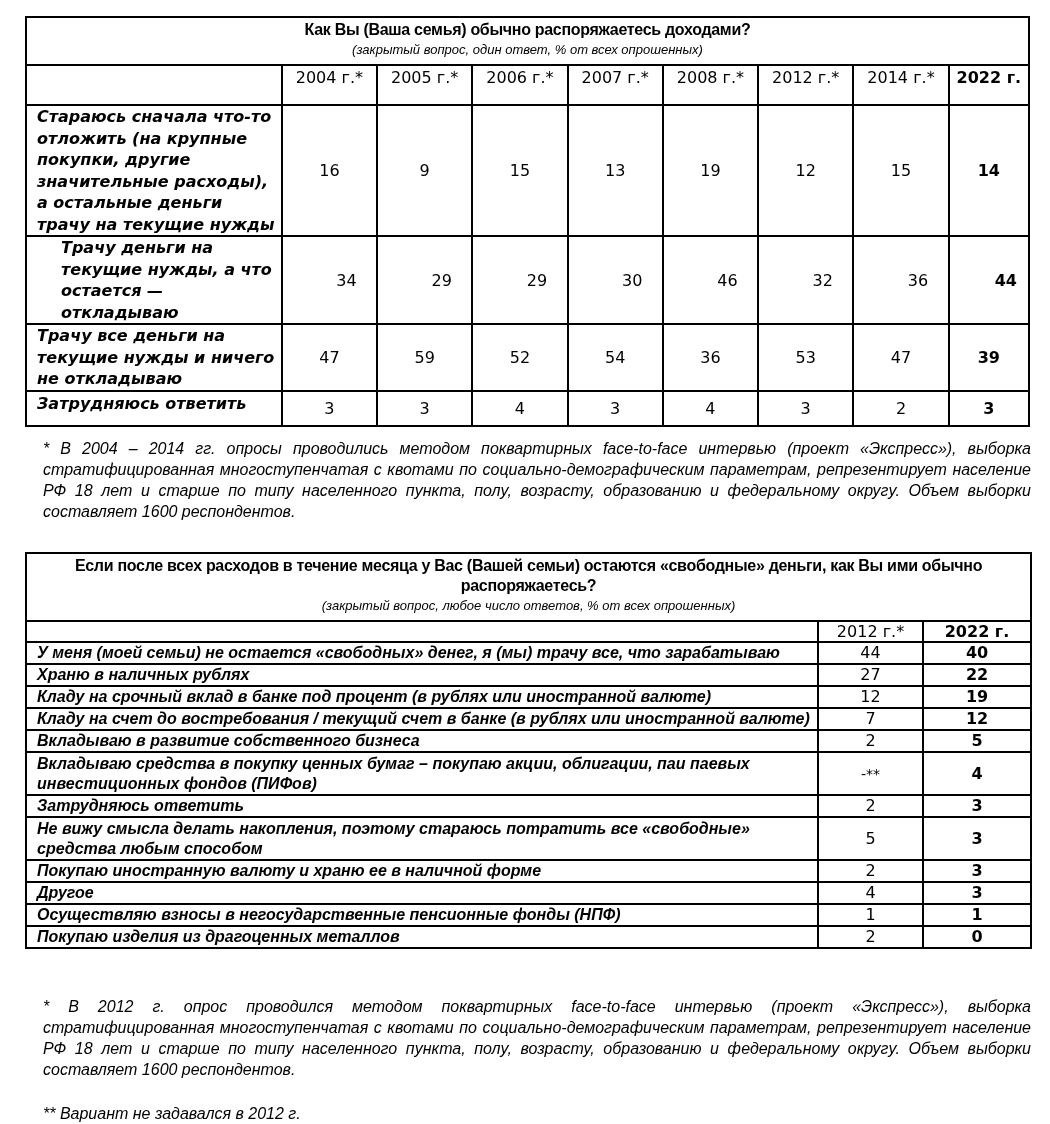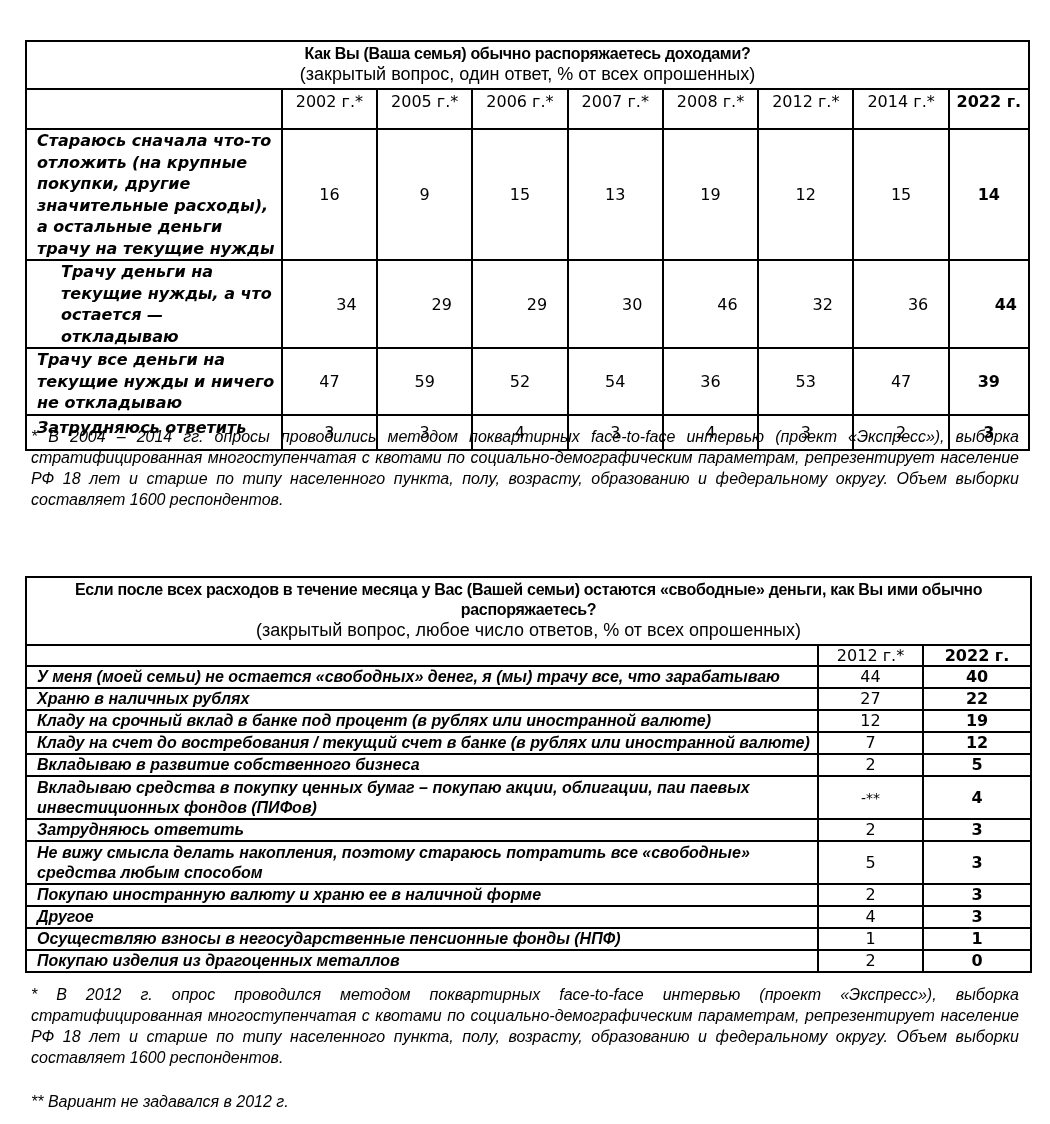--- a/index.html
+++ b/index.html
@@ -20,7 +20,6 @@
       left: 25px;
       width: 1005px;
       table-layout: fixed;
-      margin-top: 24px;
     }
     td, th {
       border: 2px solid #000;

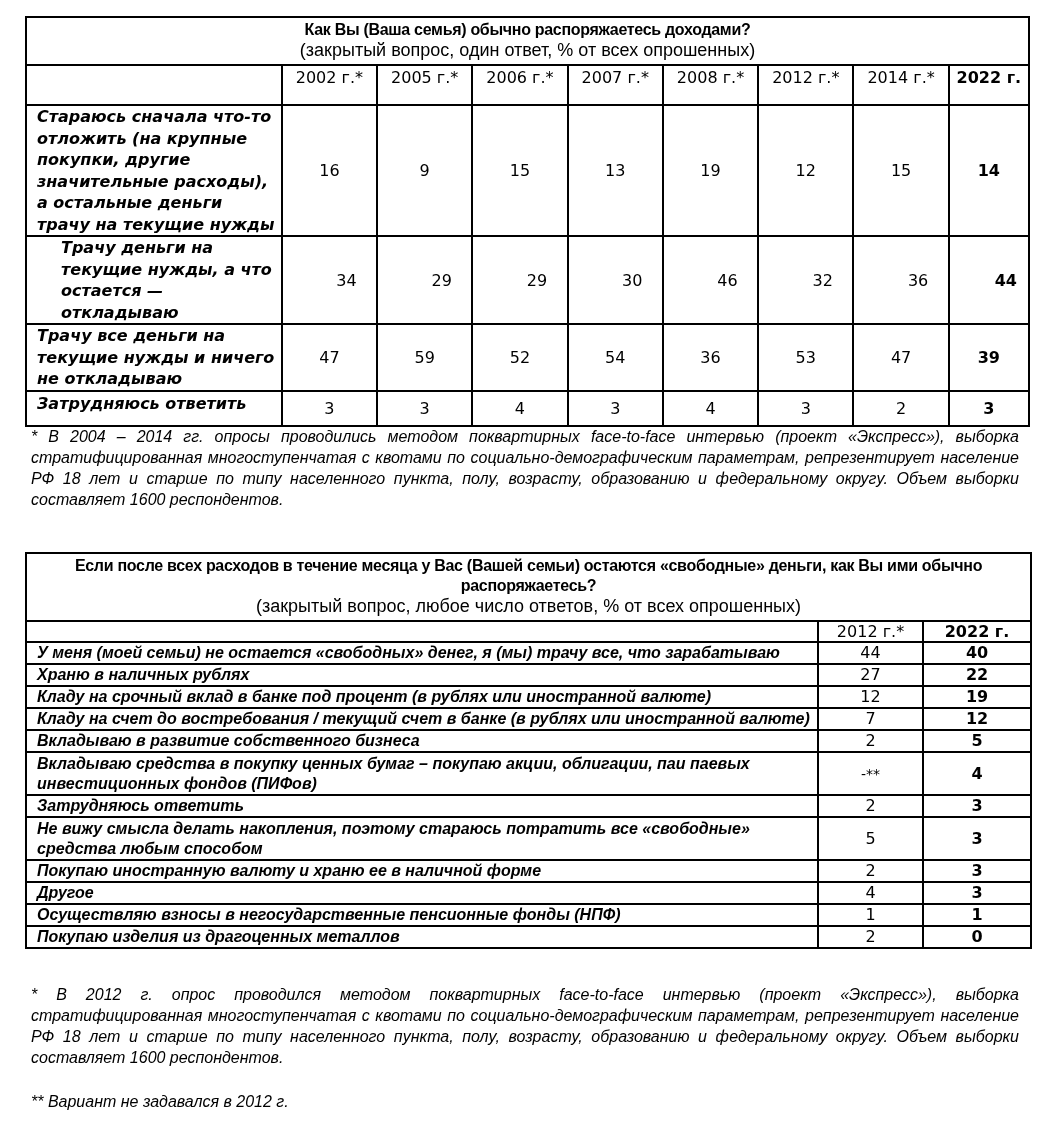--- a/index.html
+++ b/index.html
@@ -39,7 +39,8 @@
     }
     .title-sub {
       font-family: "Liberation Sans", sans-serif;
-      font-size: 18px;
+      font-style: italic;
+      font-size: 13px;
       line-height: 20px;
     }
     .year-hdr {

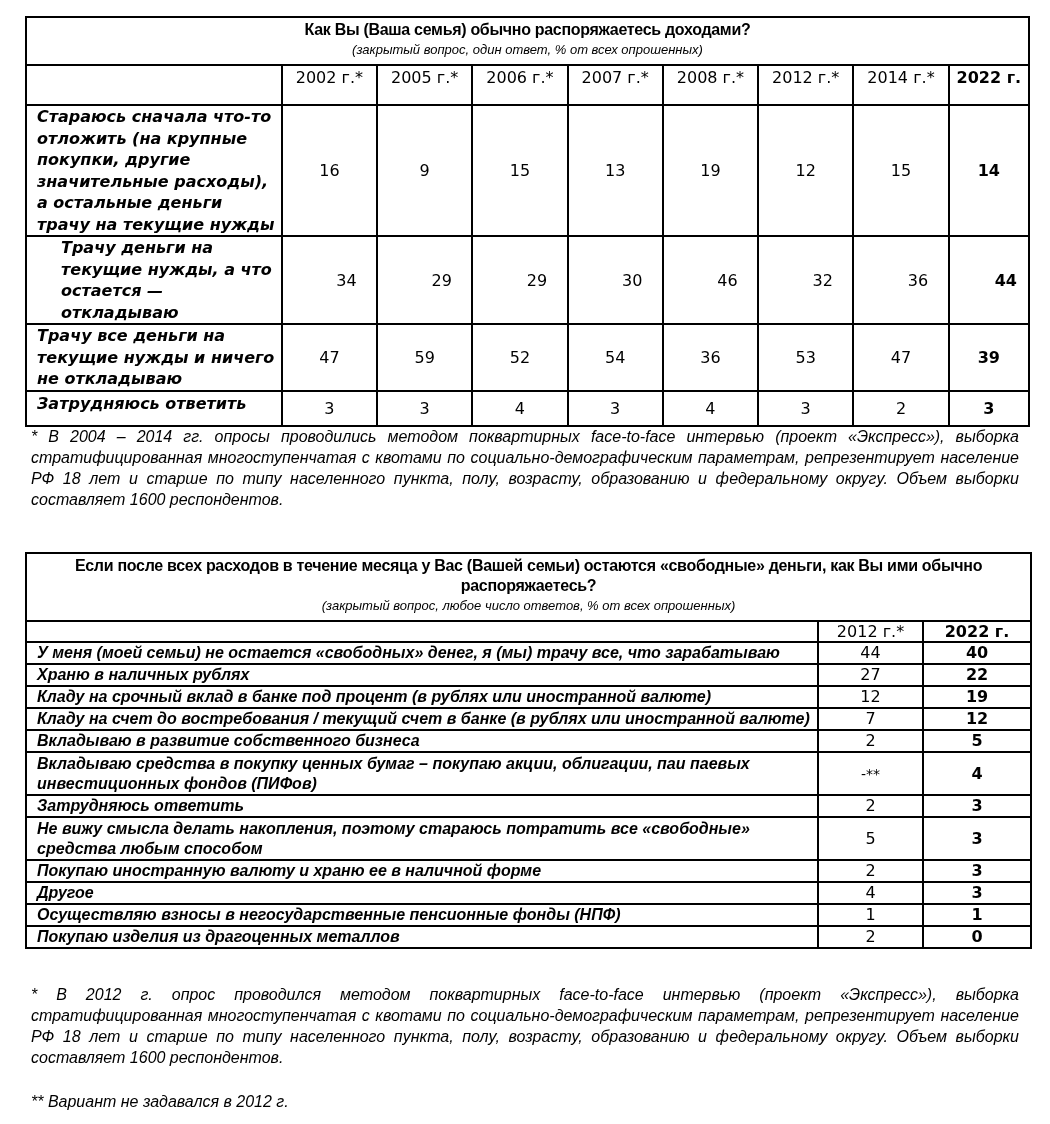--- a/index.html
+++ b/index.html
@@ -140,7 +140,7 @@
   </tr>
   <tr class="hdr-row">
     <td></td>
-    <td class="year-hdr">2002 г.*</td>
+    <td class="year-hdr">2004 г.*</td>
     <td class="year-hdr">2005 г.*</td>
     <td class="year-hdr">2006 г.*</td>
     <td class="year-hdr">2007 г.*</td>

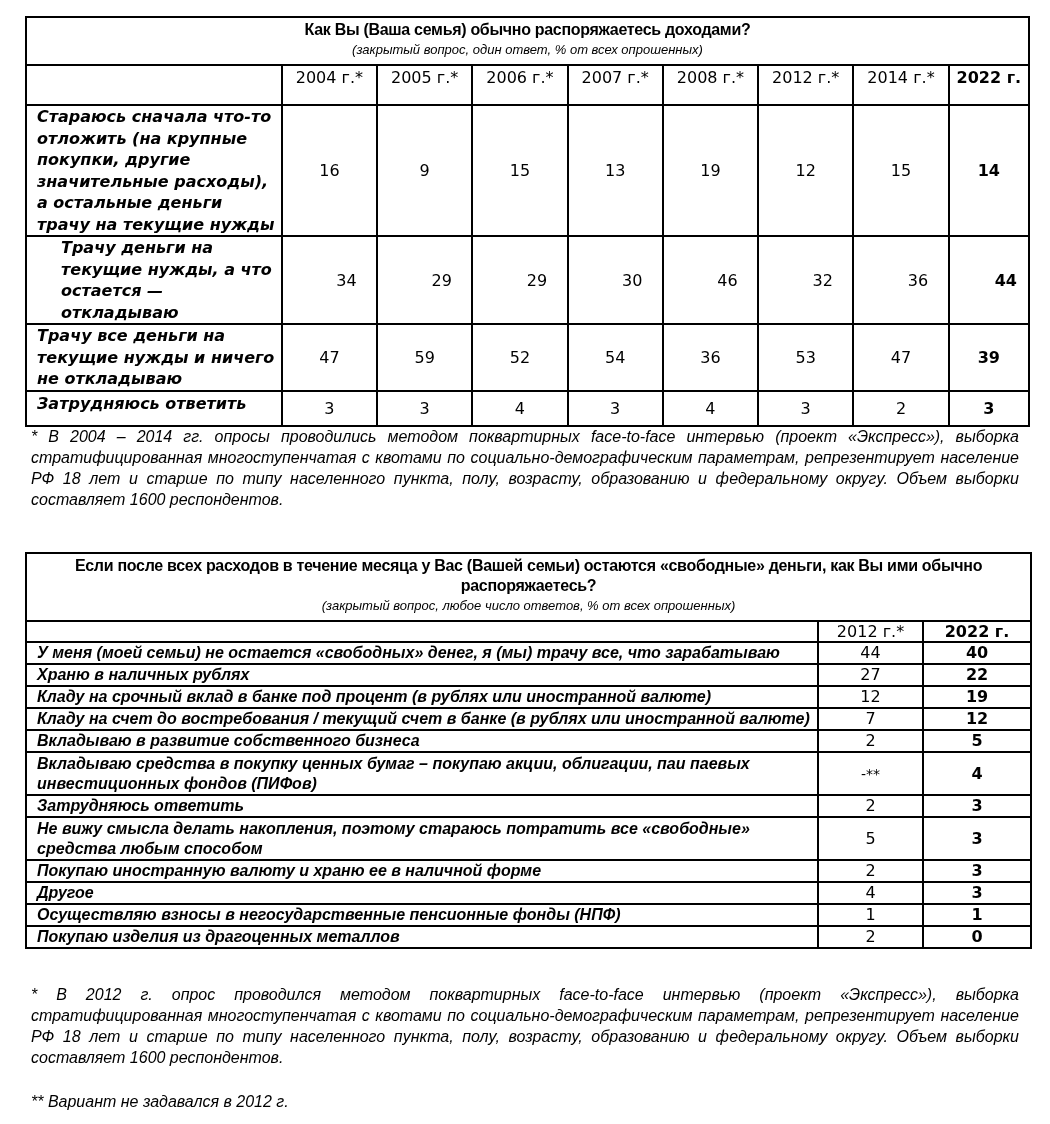--- a/index.html
+++ b/index.html
@@ -110,7 +110,7 @@
       font-size: 16px;
       line-height: 21px;
       text-align: justify;
-      margin: 4px;
+      margin: 16px;
     }
     #note1 { top: 422px; }
     #note2 { top: 980px; }

